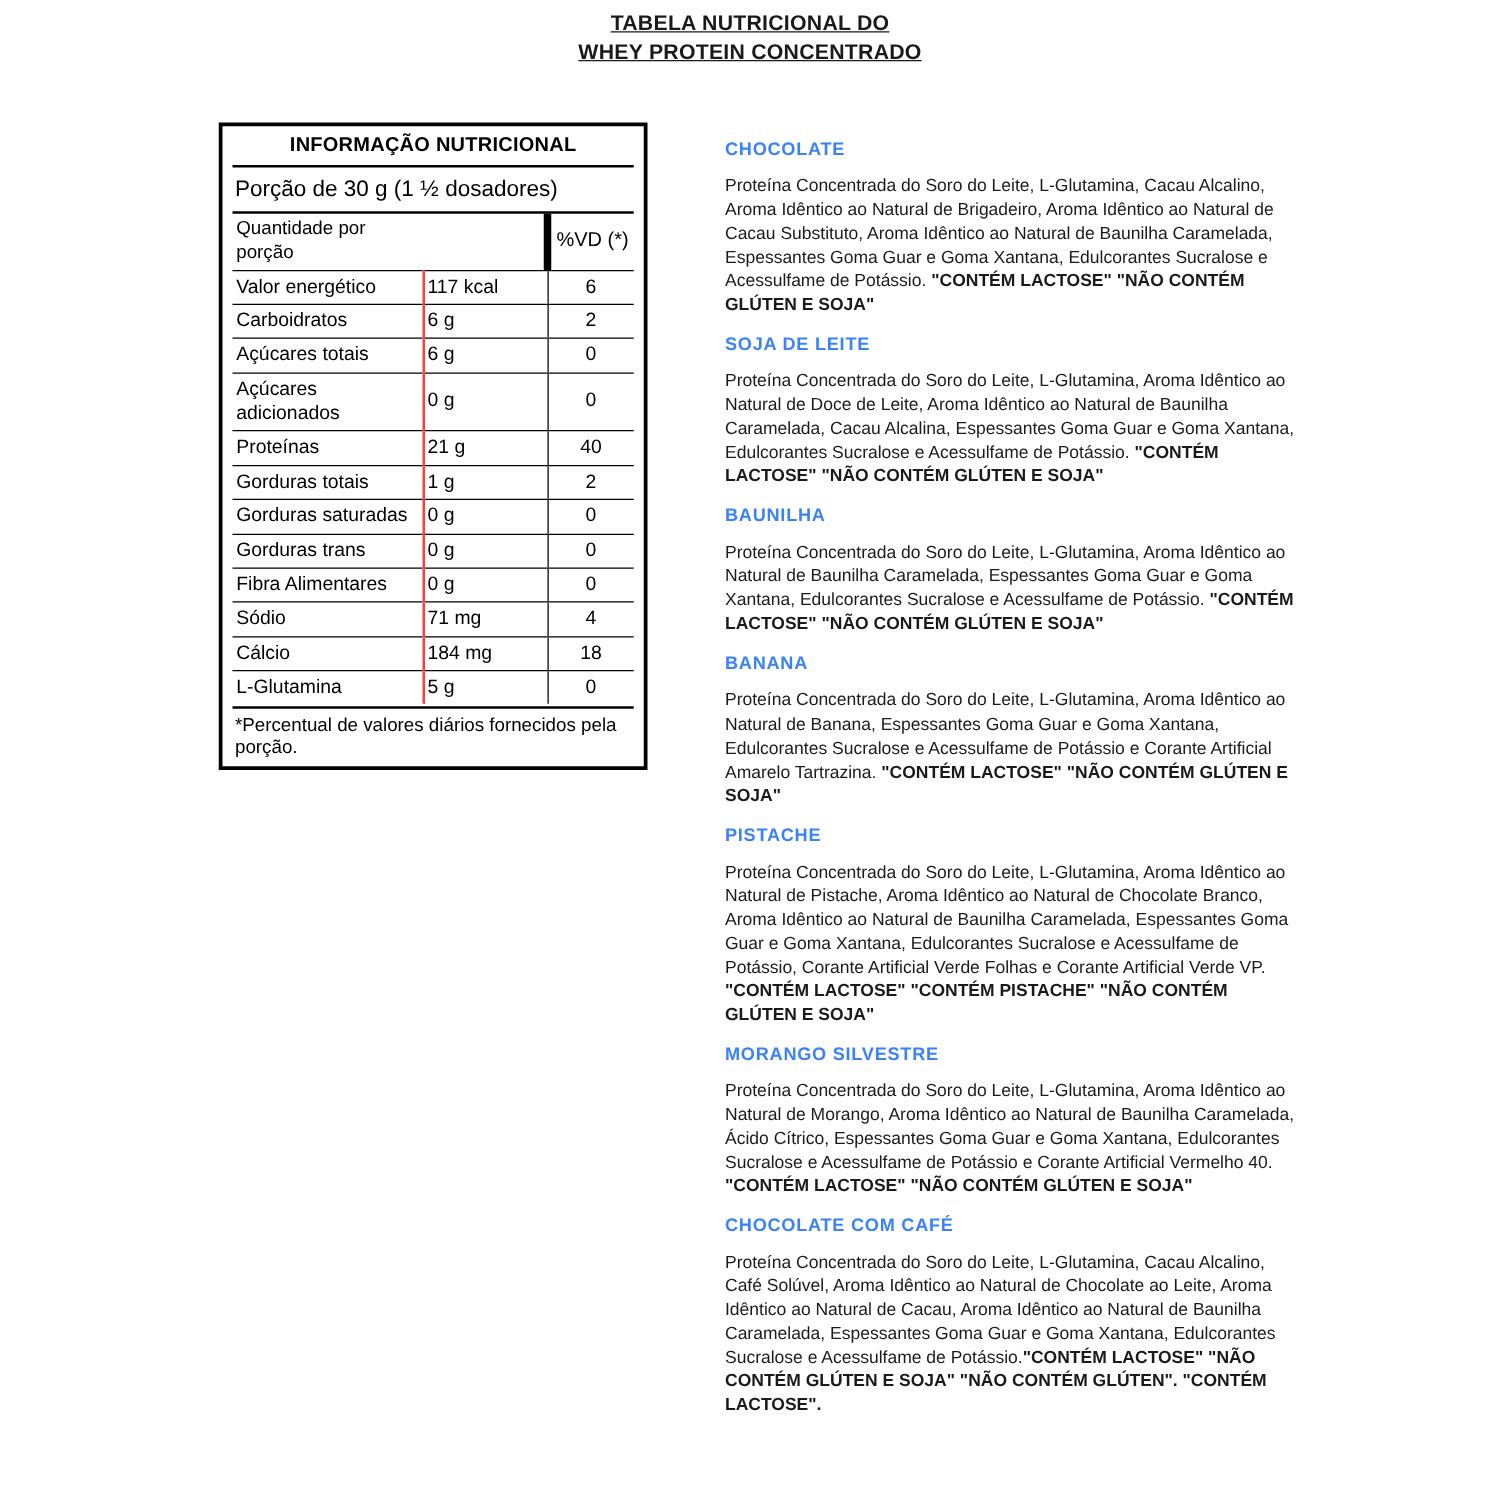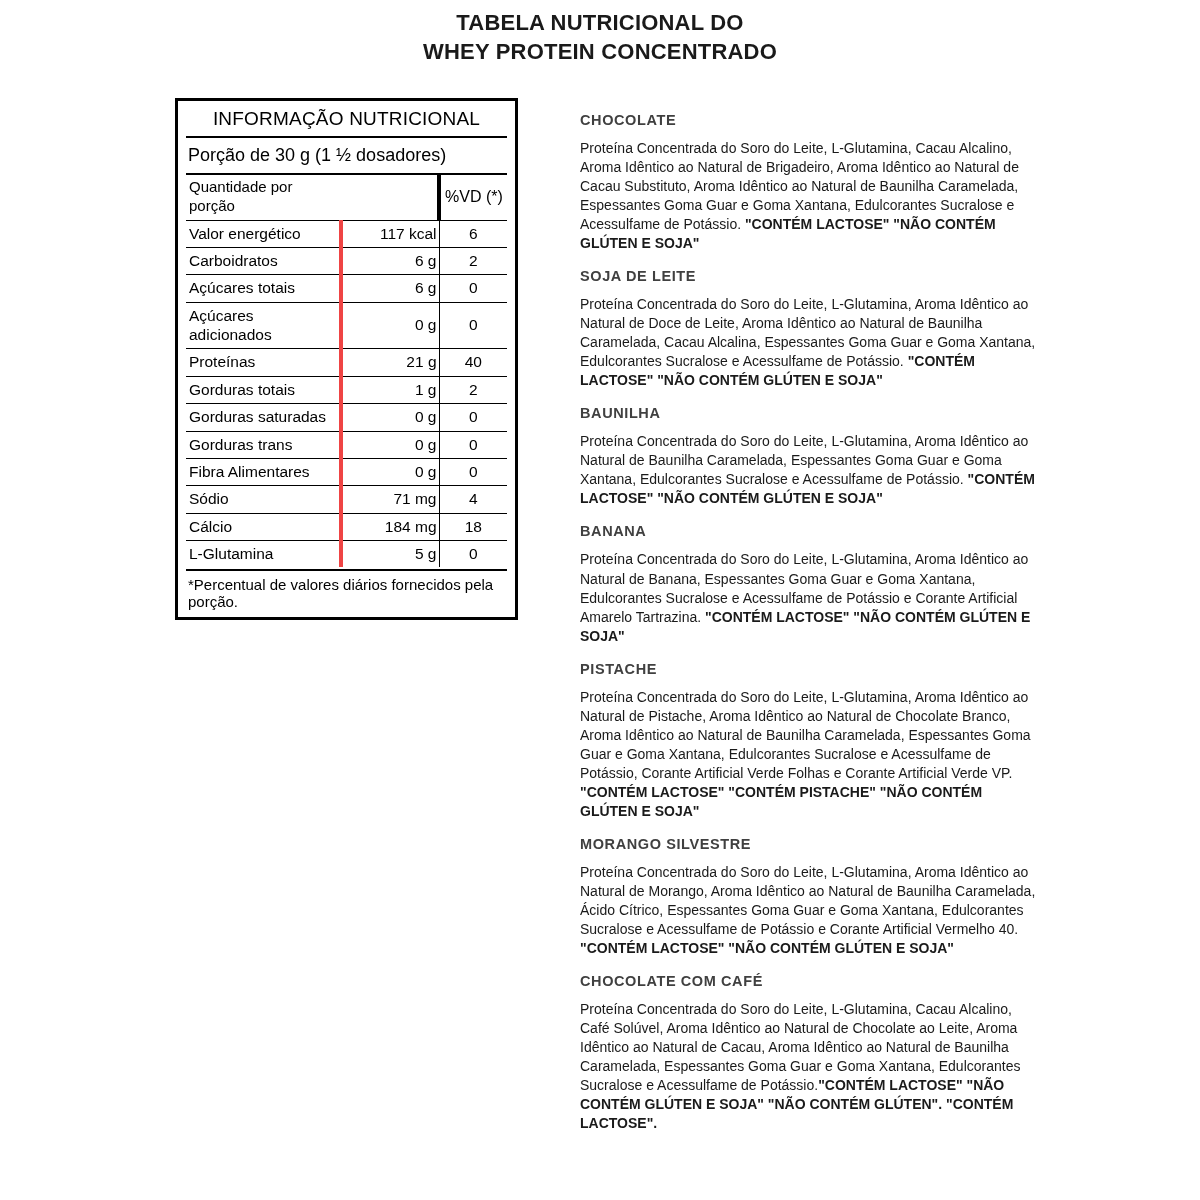--- a/index.html
+++ b/index.html
@@ -38,11 +38,12 @@
     left: 0; top: 8px;
     width: 1200px;
     text-align: center;
-    font-size: 22px;
+    font-size: 17px;
     font-weight: bold;
     line-height: 1.33;
     letter-spacing: 0.2px;
     color: #1a1a1a;
+    text-decoration: underline;
   }
   .title .line {
     display: block;

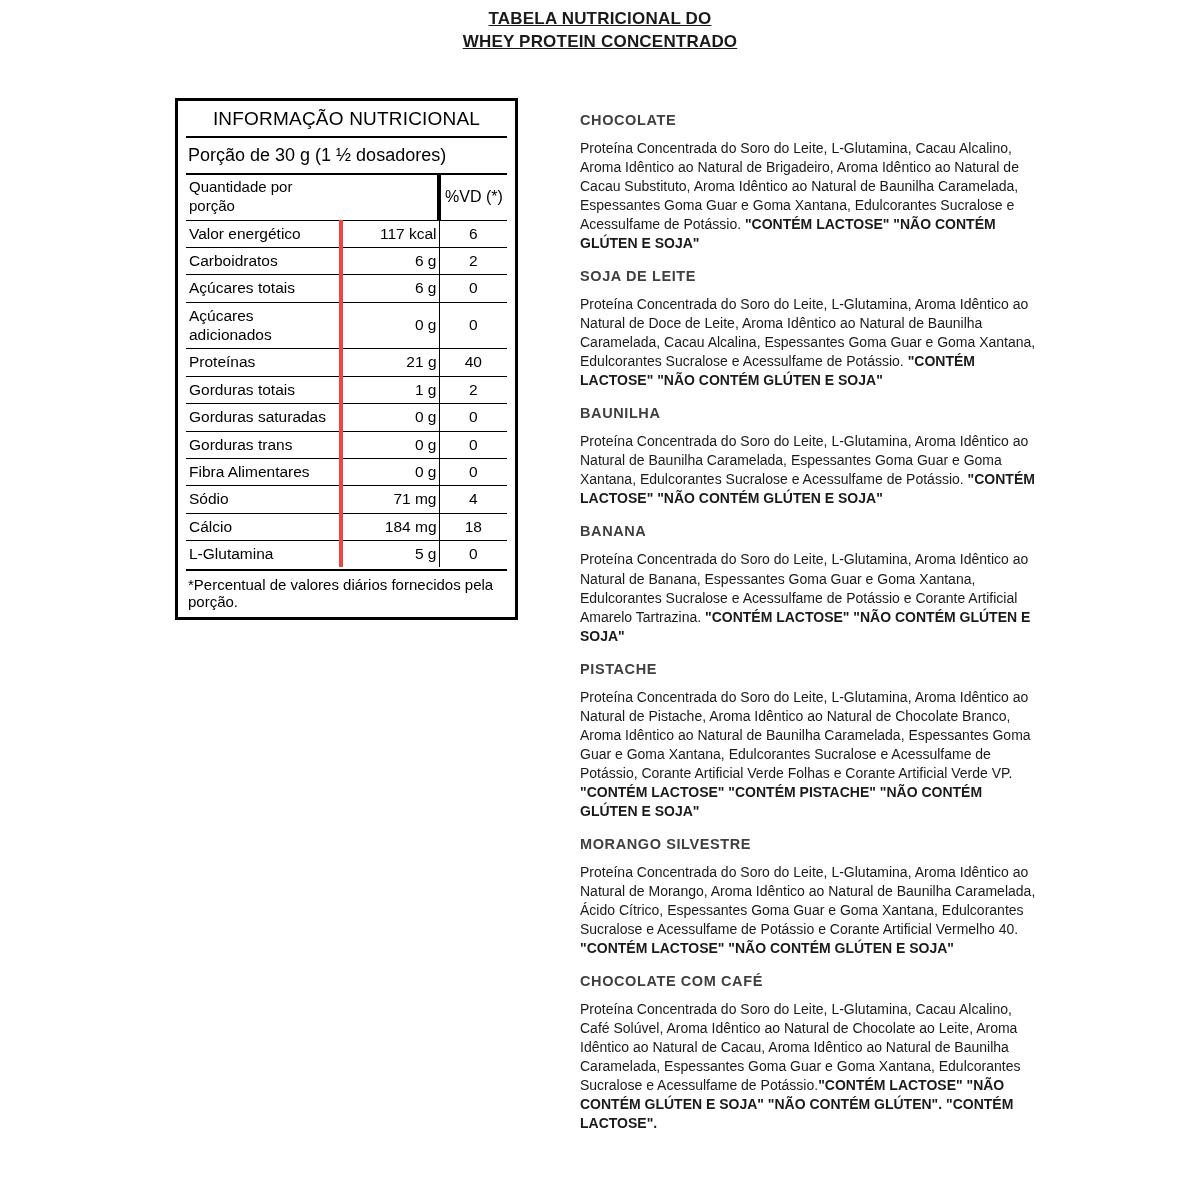--- a/index.html
+++ b/index.html
@@ -62,8 +62,8 @@
   }
   .nutri-header {
     text-align: center;
-    font-size: 19px;
-    font-weight: 400;
+    font-size: 16px;
+    font-weight: 700;
     padding: 3px 0 6px 0;
     letter-spacing: 0.2px;
   }

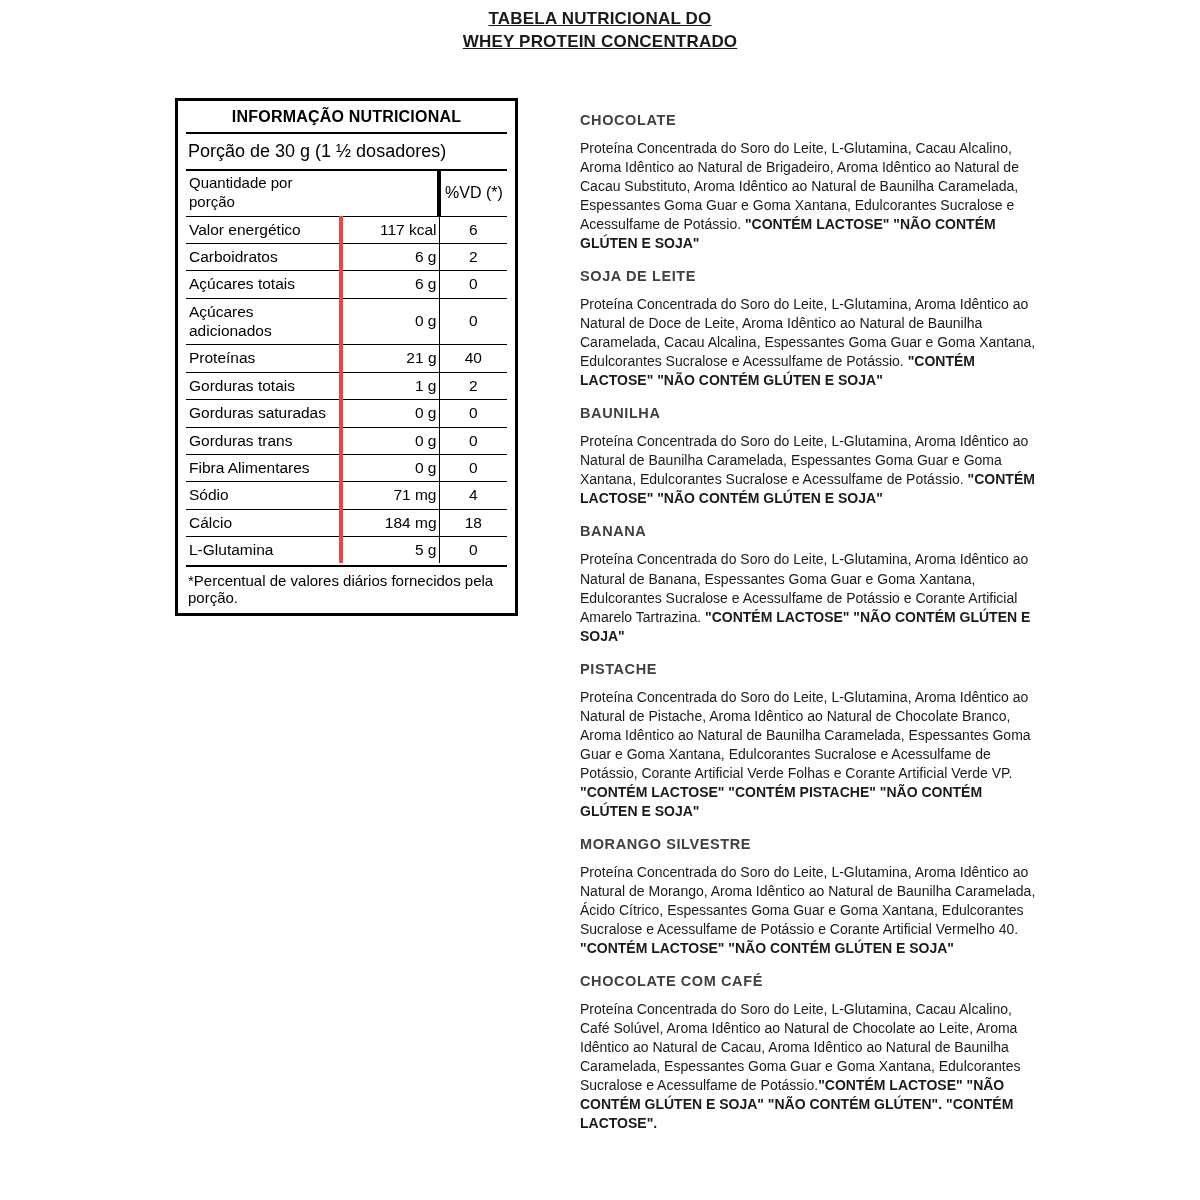--- a/index.html
+++ b/index.html
@@ -143,7 +143,7 @@
     font-weight: bold;
     letter-spacing: 0.6px;
     margin-bottom: 3px;
-    color: #404040;
+    color: #3b82f6;
   }
   .flavor-text {
     font-size: 14px;

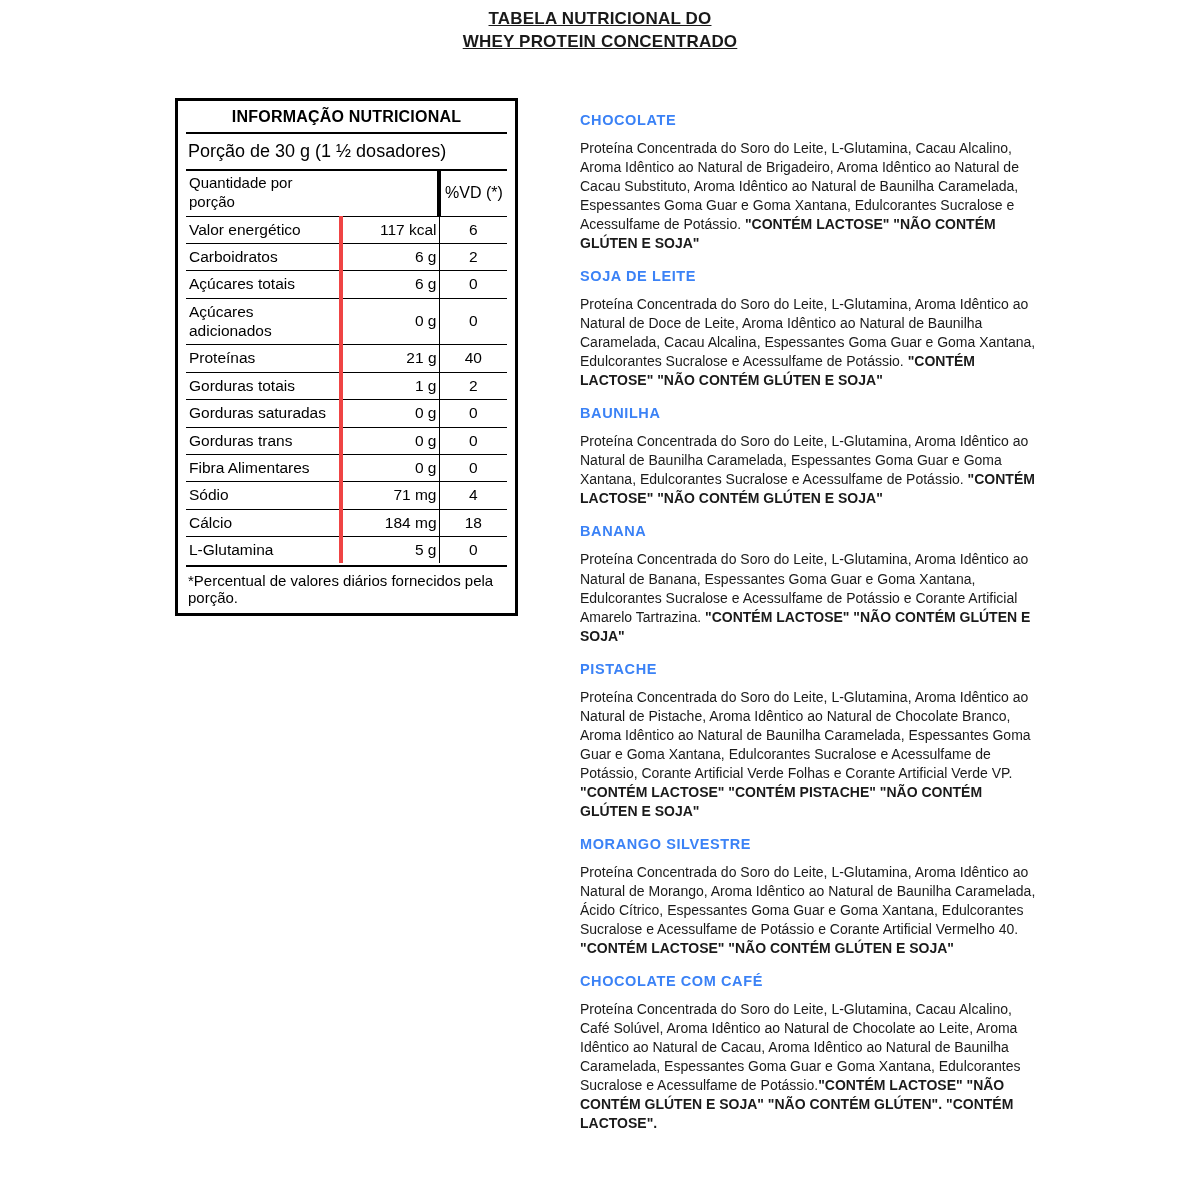--- a/index.html
+++ b/index.html
@@ -116,7 +116,7 @@
     border-left: none;
   }
   .hdr-row th { border-bottom: 1px solid #000; }
-  .hdr-row th.hdr-vd { border-left: 4px solid #000000; }
+  .hdr-row th.hdr-vd { border-left: 6px solid #000000; }
   .foot-note {
     font-size: 15px;
     padding: 5px 0 7px 10px;

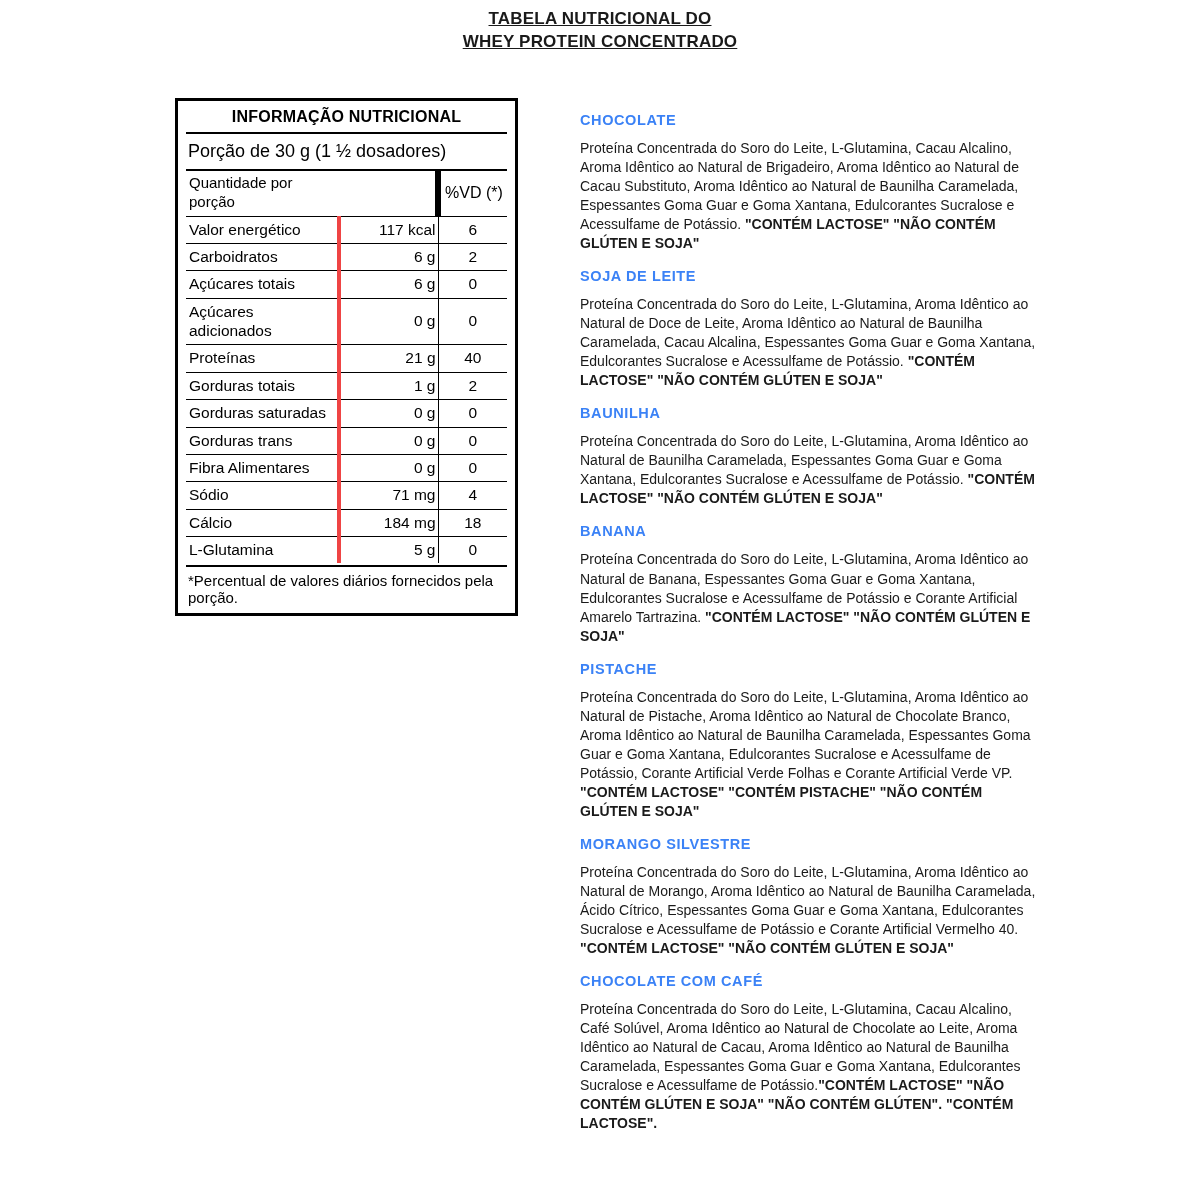--- a/index.html
+++ b/index.html
@@ -102,9 +102,9 @@
   }
   table.nutri td.col-name { padding-left: 3px; }
   table.nutri td.col-qty {
-    text-align: right;
+    text-align: left;
     width: 92px;
-    border-left: 4px solid #ef4444;
+    border-left: 2px solid #ef4444;
   }
   table.nutri td.col-vd {
     text-align: center;

